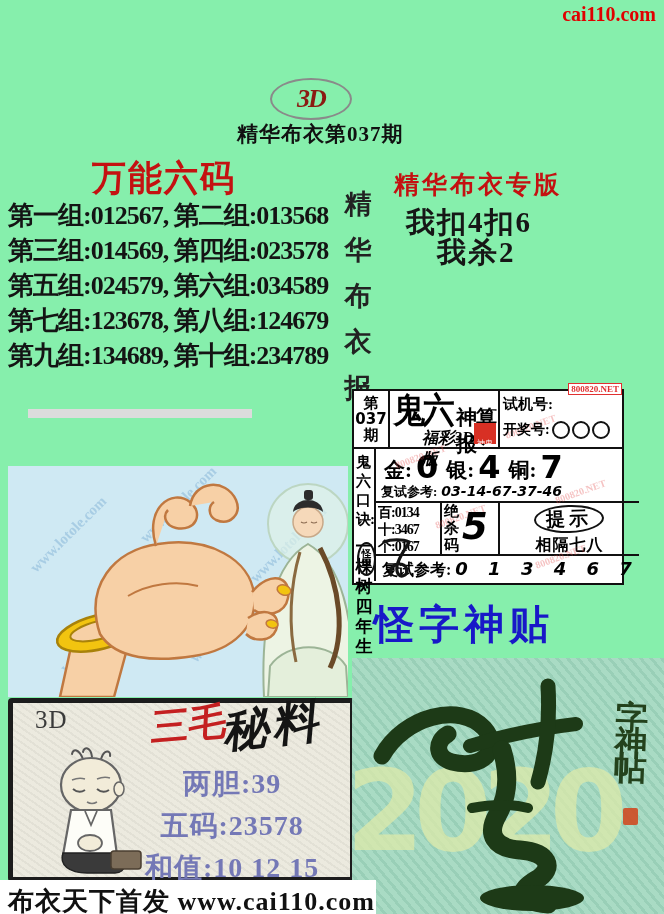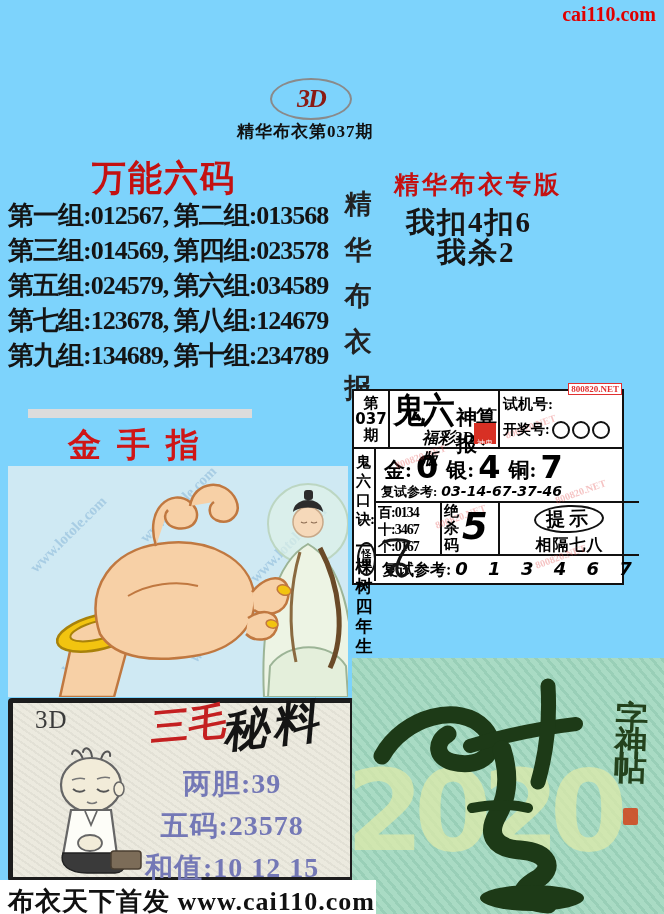--- a/index.html
+++ b/index.html
@@ -4,7 +4,7 @@
 <style>
   * { margin:0; padding:0; box-sizing:border-box; }
   body { background:#fff; font-family:"Liberation Serif","DejaVu Serif",serif; }
-  #page { position:relative; width:664px; height:914px; background:#7dd3fc; overflow:hidden; }
+  #page { position:relative; width:664px; height:914px; background:#86efac; overflow:hidden; }
   .abs { position:absolute; }
 
   

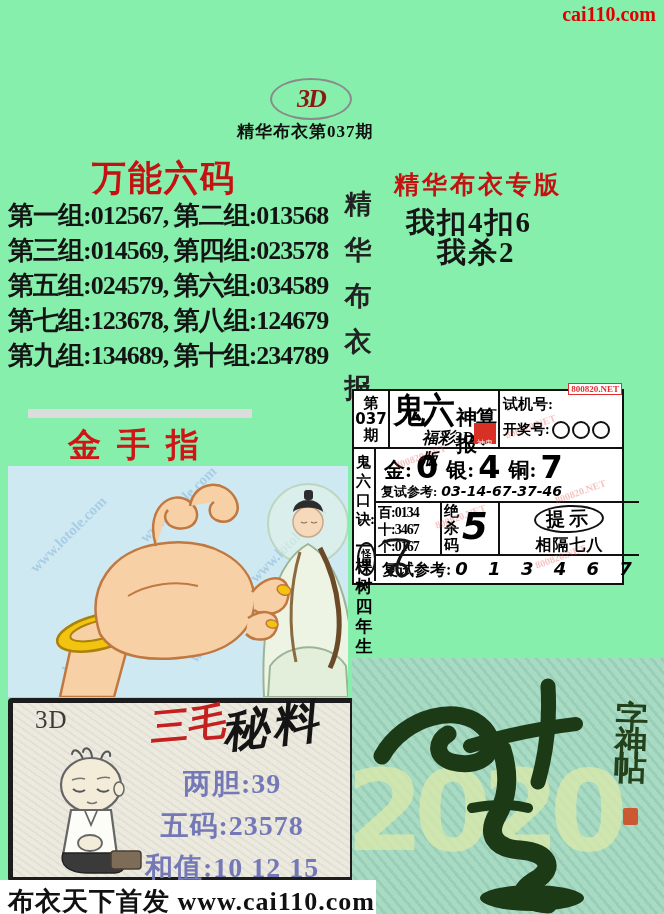--- a/index.html
+++ b/index.html
@@ -14,7 +14,7 @@
   .logo-oval { left:270px; top:78px; width:82px; height:42px; border:2px solid #8a8a8a; border-radius:50%;
                display:flex; align-items:center; justify-content:center; }
   .logo-oval span { font-size:26px; font-weight:bold; font-style:italic; color:#8b1a12; letter-spacing:-2px; }
-  .issue-line { left:237px; top:120px; font-size:17px; font-weight:bold; letter-spacing:1px; color:#111; }
+  .issue-line { left:237px; top:120px; font-size:21px; font-weight:bold; letter-spacing:1px; color:#111; }
 
   
   .wn-title { left:92px; top:155px; font-size:34px; font-weight:bold; color:#c41111; letter-spacing:2px;

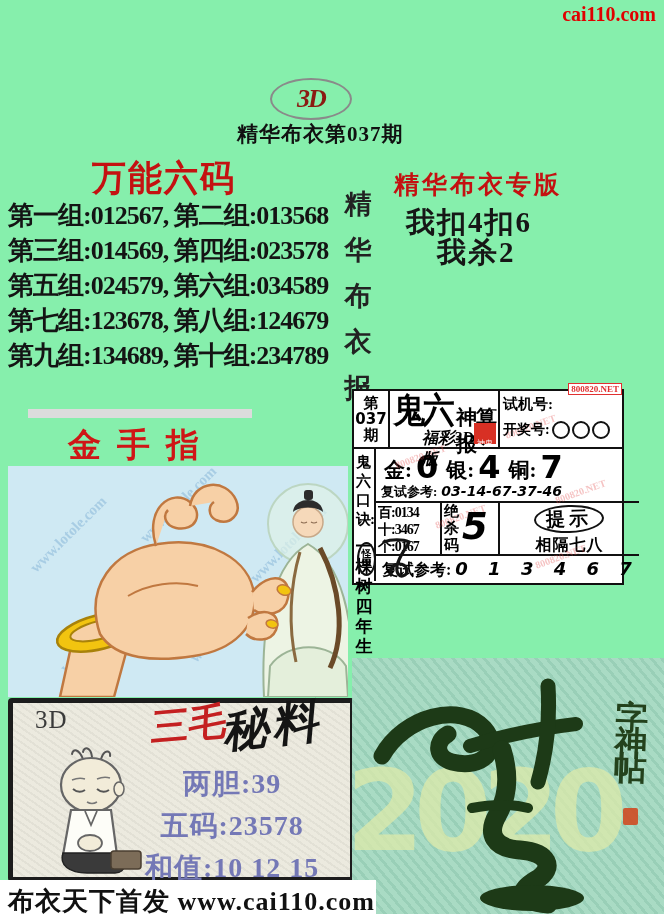--- a/index.html
+++ b/index.html
@@ -152,7 +152,6 @@
   <div class="abs zb-line2">我杀2</div>
 
   <div class="abs gray-strip"></div>
-  <div class="abs jsz-title">金手指</div>
 
   <div class="abs guanyin">
     <span class="wm" style="left:10px; top:60px;">www.lotole.com</span>

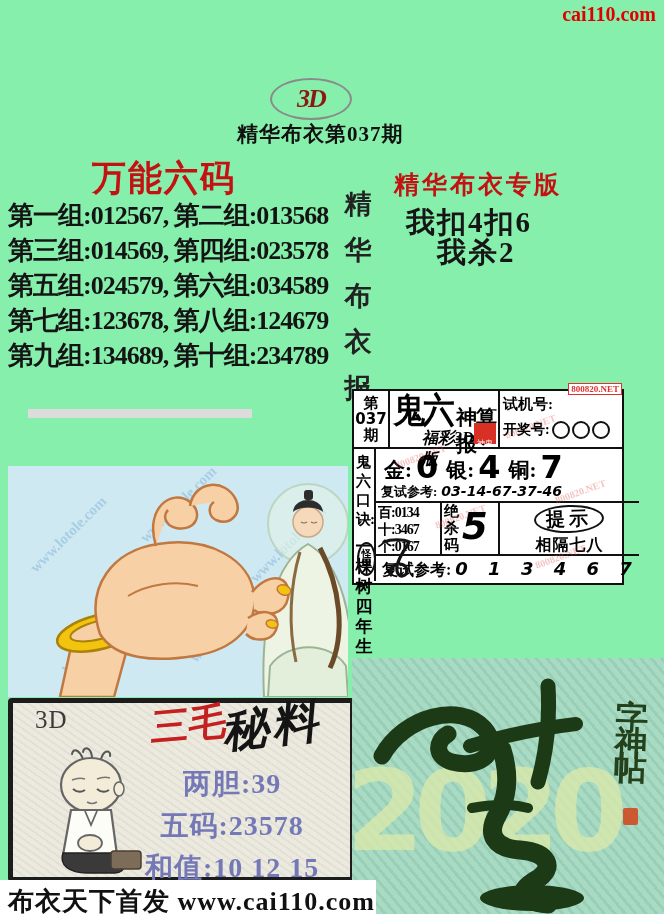--- a/index.html
+++ b/index.html
@@ -278,6 +278,7 @@
     </div>
   </div>
 
+  <div class="abs gzst">怪字神贴</div>
 
   <div class="abs sanmao">
     <div class="sm-logo">3D</div>

